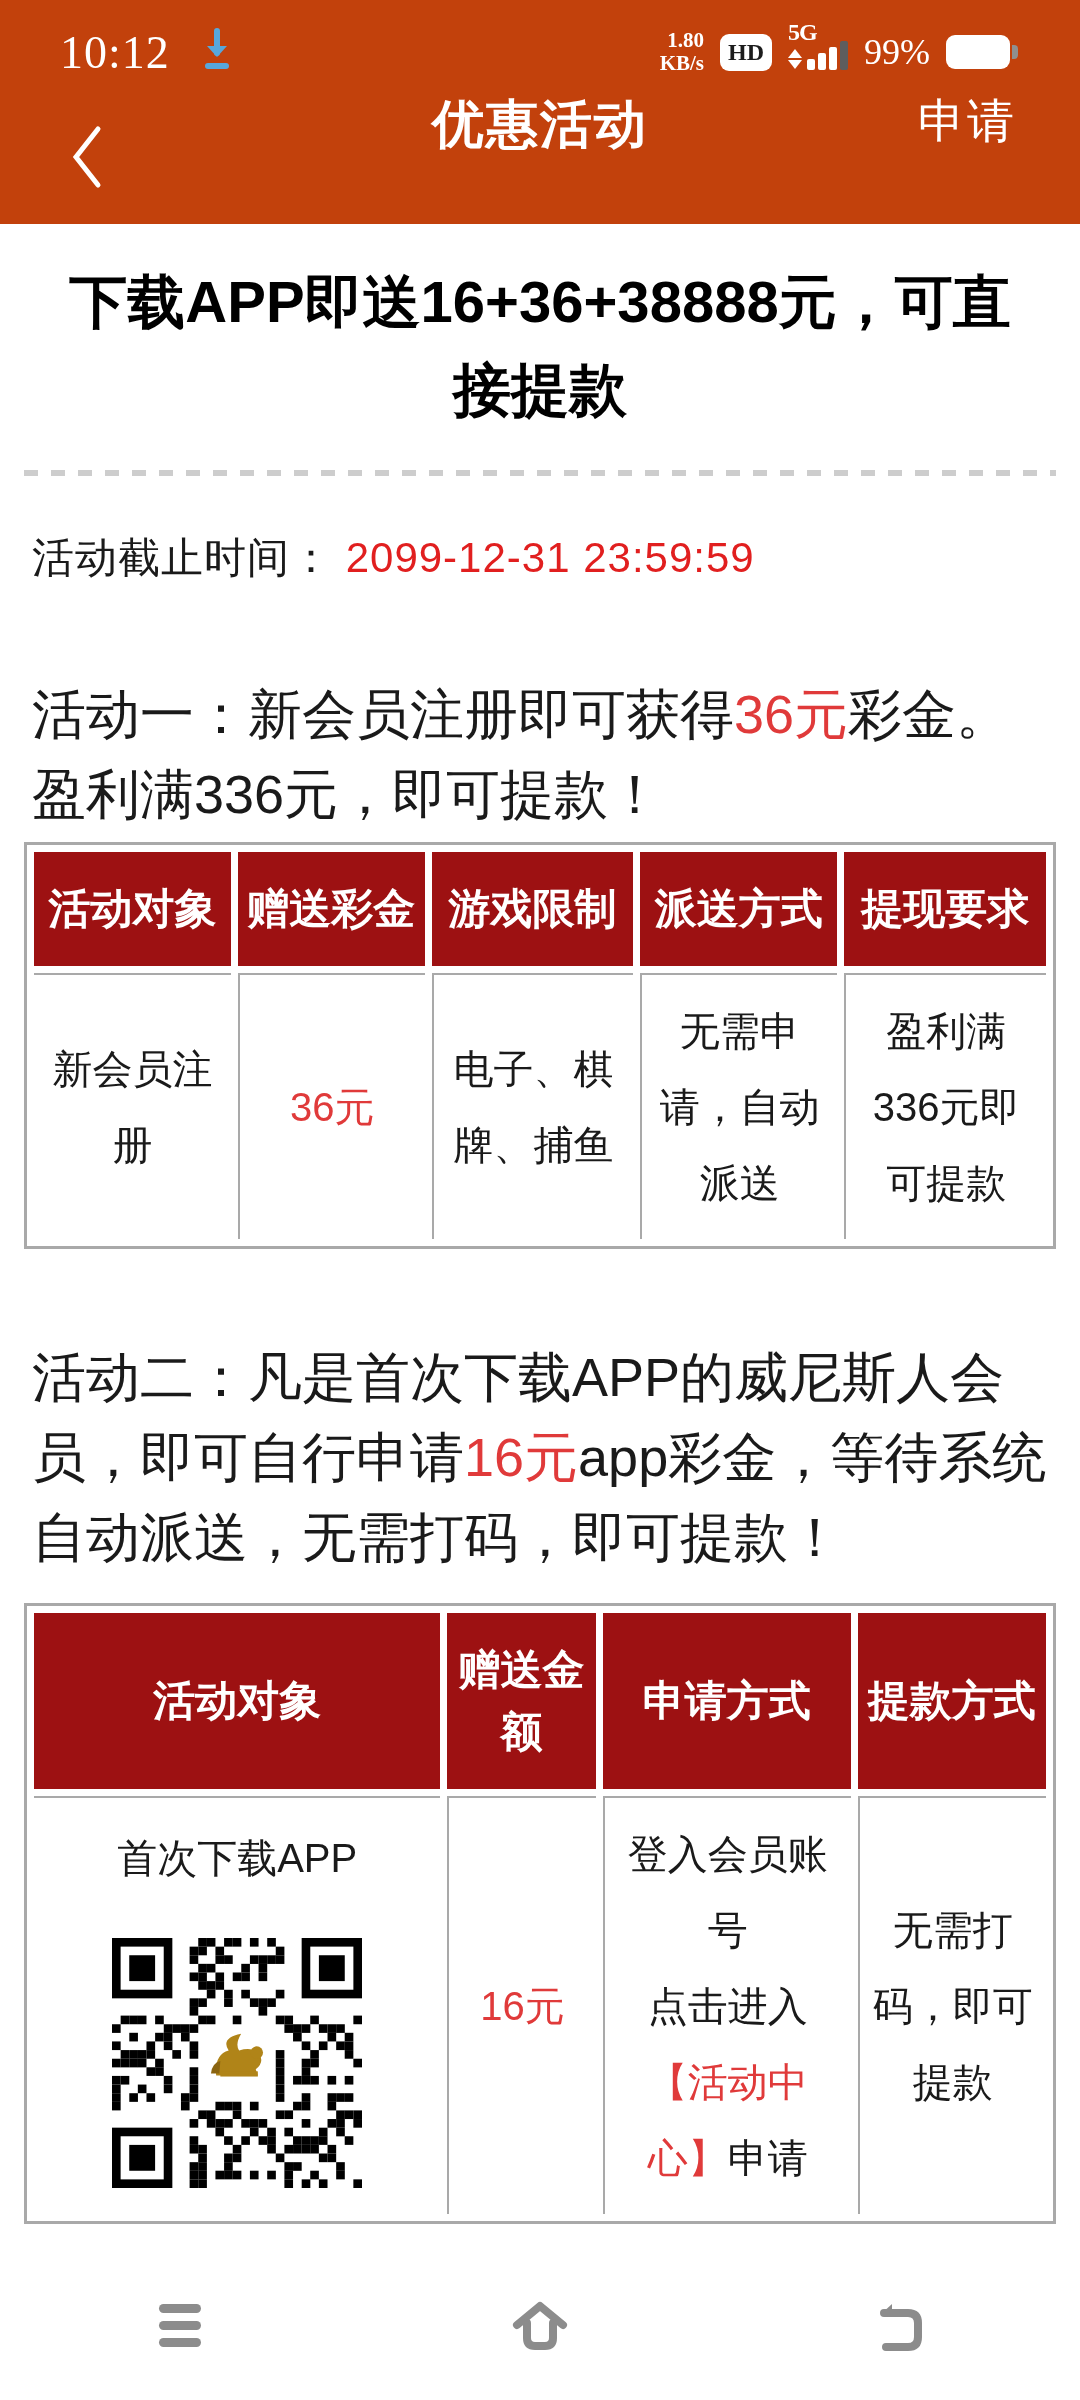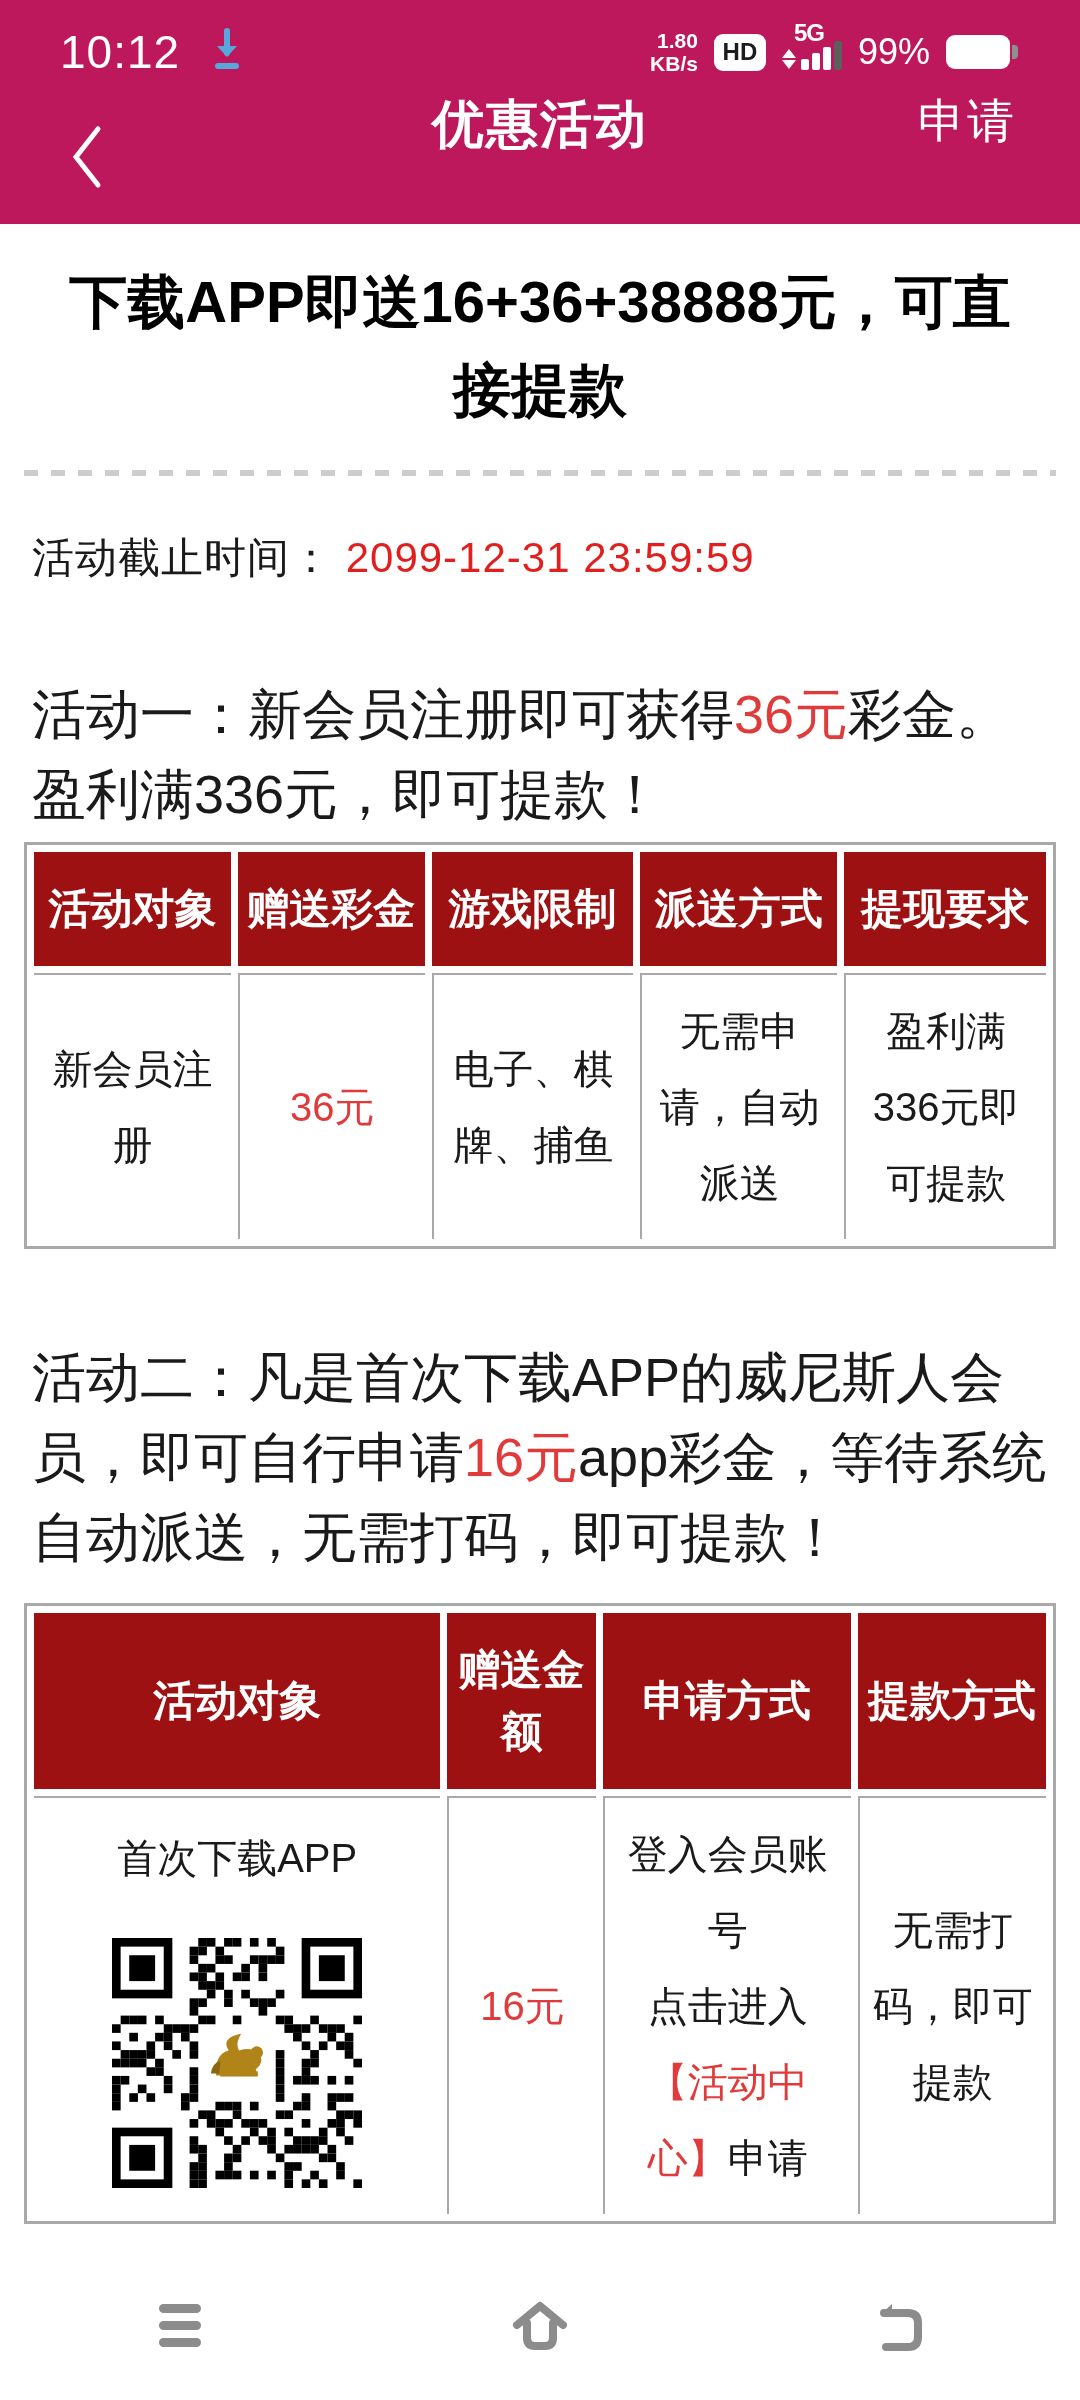--- a/index.html
+++ b/index.html
@@ -8,7 +8,7 @@
   .page { position:relative; width:1080px; height:2400px; overflow:hidden; background:#fff; }
 
   
-  .top-dark { background:#be185d; color:#fff; }
+  .top-dark { background:#c2410c; color:#fff;font-family:Liberation Serif, serif; }
   .statusbar { height:90px; display:flex; align-items:center; padding:14px 62px 0 60px; }
   .sb-time { font-size:46px; font-weight:400; letter-spacing:1px; }
   .sb-dl { margin-left:30px; }

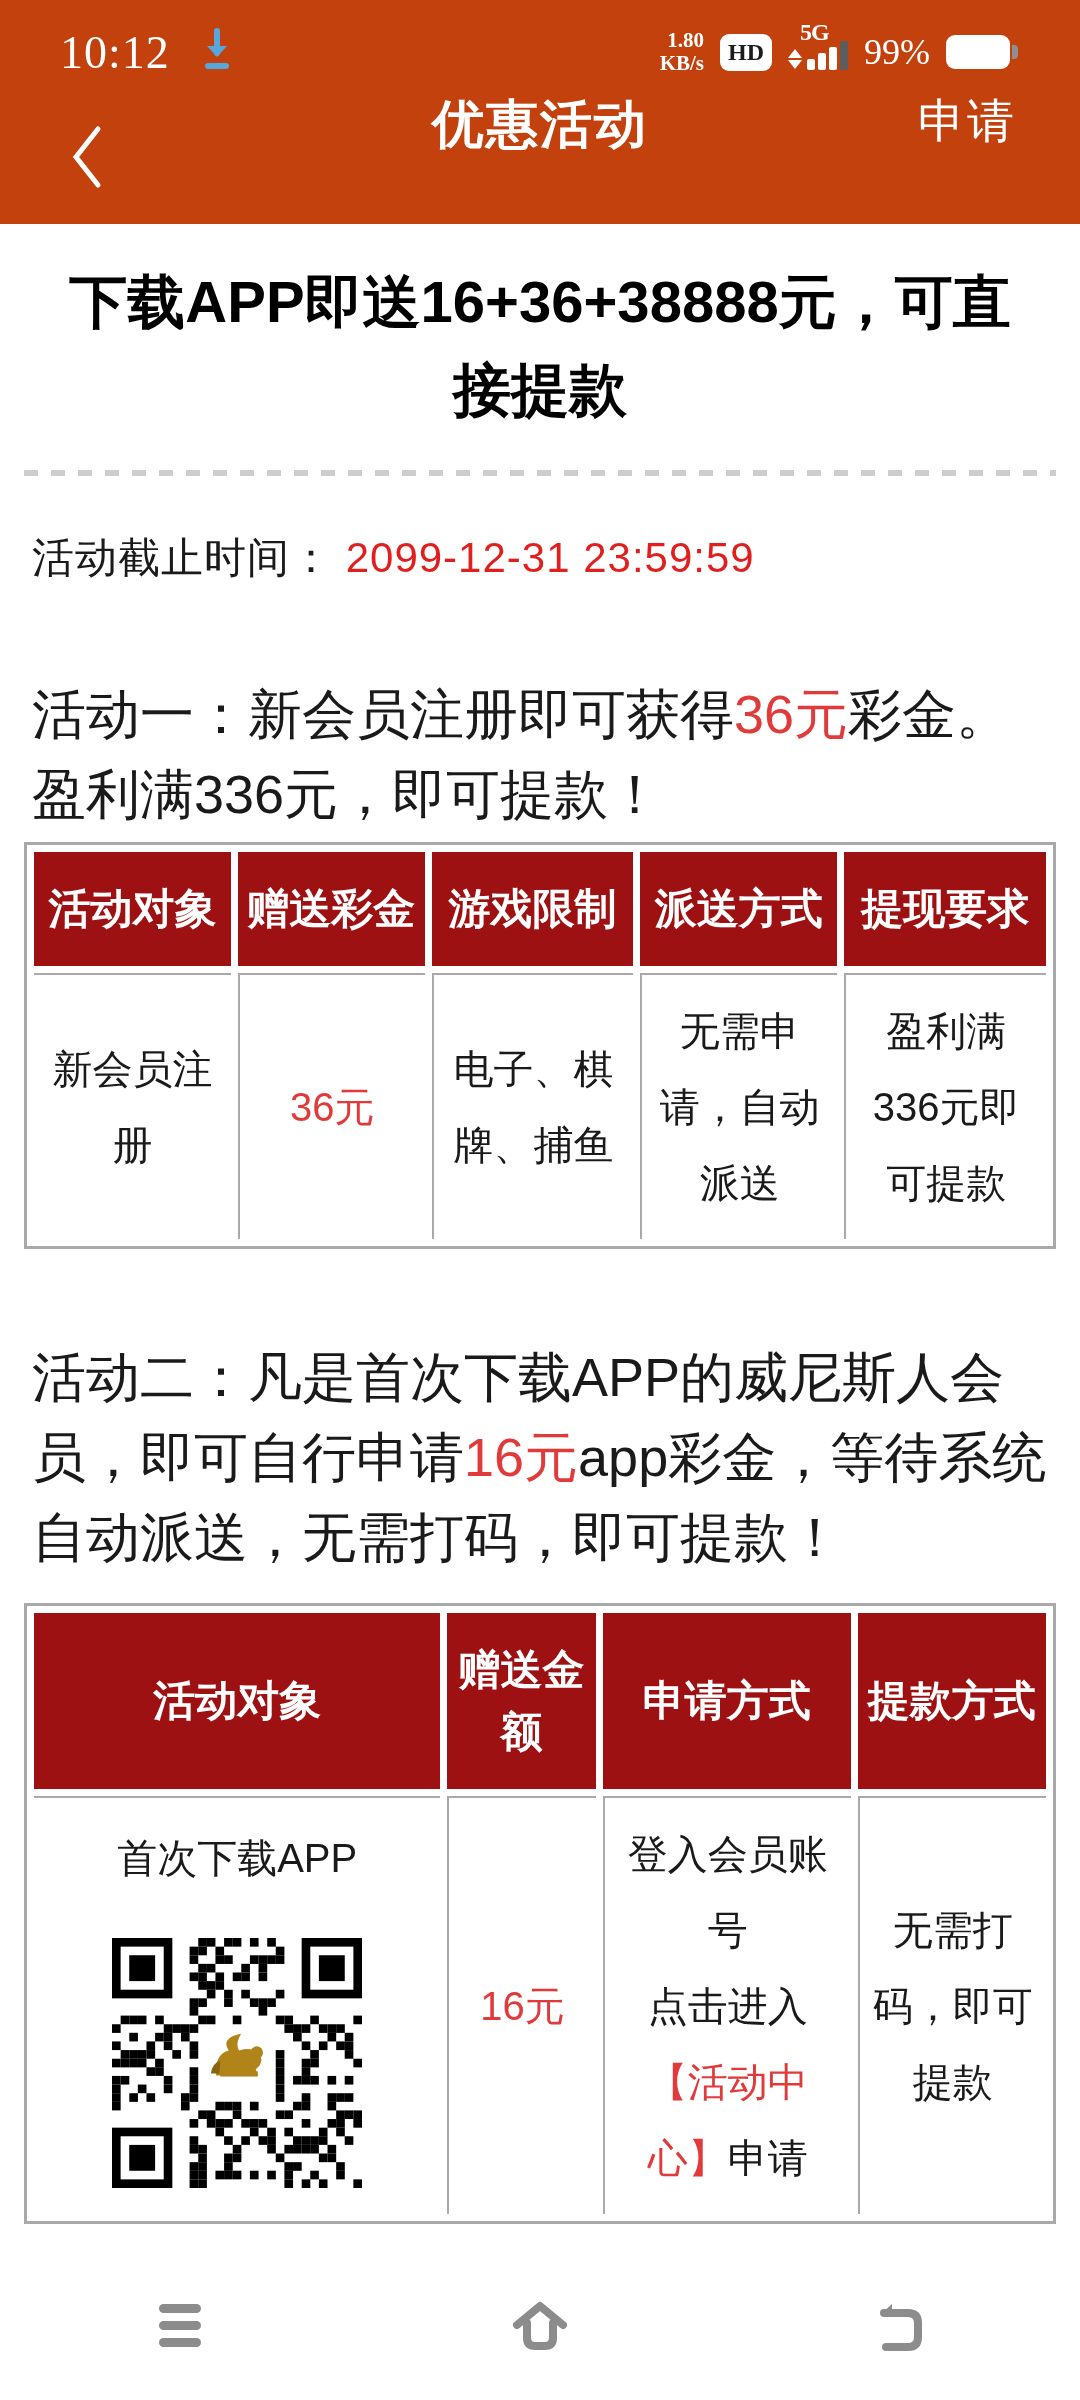--- a/index.html
+++ b/index.html
@@ -17,7 +17,7 @@
   .hd-badge { width:52px; height:37px; background:#fff; color:#1c1c1c; border-radius:9px;
               font-size:24px; font-weight:800; display:flex; align-items:center; justify-content:center; letter-spacing:0; }
   .sig { display:flex; align-items:flex-end; gap:3px; position:relative; padding-top:6px; }
-  .sig-5g { position:absolute; top:-16px; left:12px; font-size:24px; font-weight:800; letter-spacing:-1px; }
+  .sig-5g { position:absolute; top:-16px; left:0; font-size:24px; font-weight:800; letter-spacing:-1px; }
   .sig-arrows { display:flex; flex-direction:column; gap:2px; margin-right:2px; margin-bottom:1px; }
   .tri-up { width:0; height:0; border-left:7px solid transparent; border-right:7px solid transparent; border-bottom:9px solid #fff; }
   .tri-dn { width:0; height:0; border-left:7px solid transparent; border-right:7px solid transparent; border-top:9px solid #fff; }

